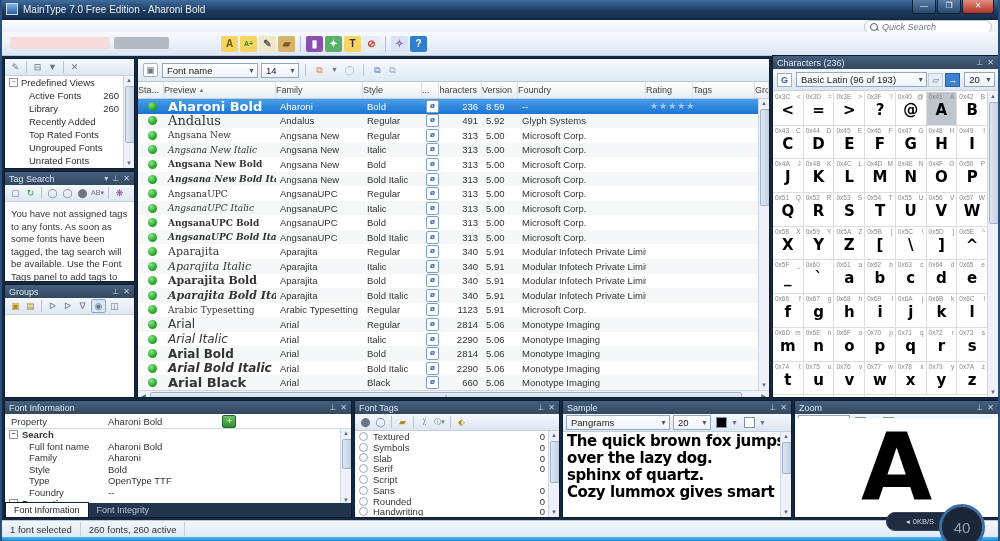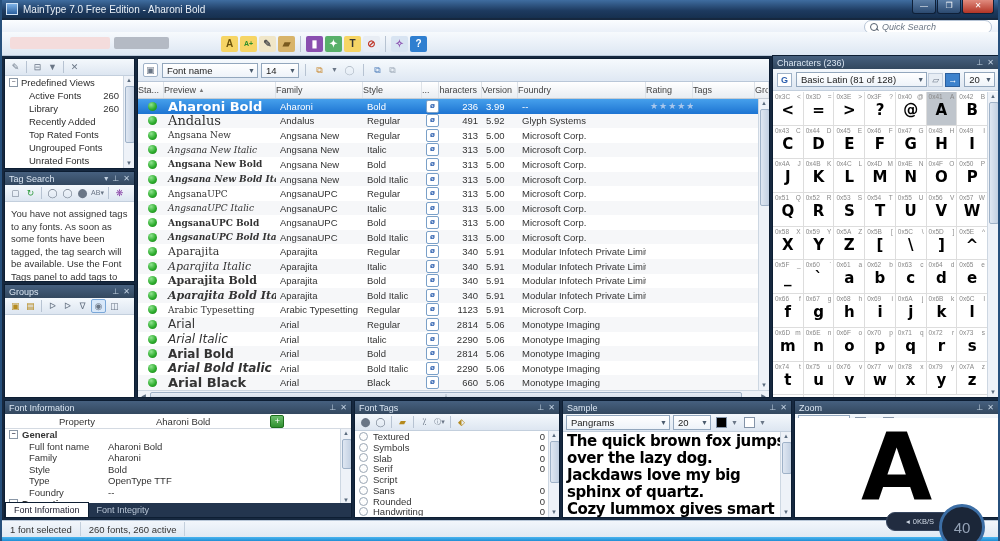--- a/index.html
+++ b/index.html
@@ -693,7 +693,7 @@
     <div class="ptoolbar" style="height:21px;">
       <span class="pti" style="border:1px solid #9fb2c8;background:#fff;color:#2c5fae;font-weight:bold;">G</span>
       <div class="combo" style="width:148px;margin-left:3px;">
-        <span style="overflow:hidden;white-space:nowrap;">Basic Latin (81 of 128)</span>
+        <span style="overflow:hidden;white-space:nowrap;">Basic Latin (96 of 193)</span>
           <span class="arr">▼</span>
       </div>
       <span class="pti" style="background:#e7edf4;border:1px solid #c2cedd;">▱</span>

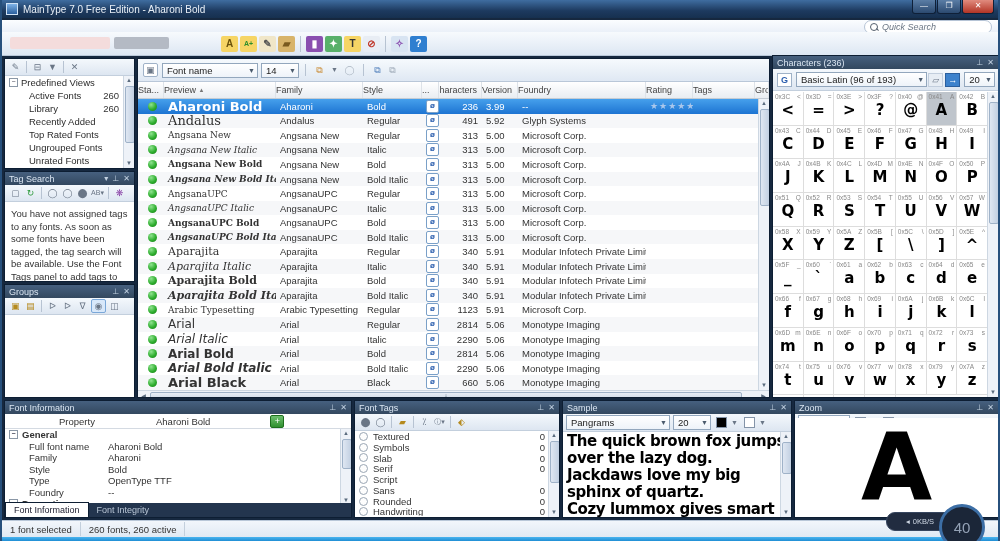--- a/index.html
+++ b/index.html
@@ -302,7 +302,7 @@
               <span class="cmbtn">ø</span>
             </div>
             <div class="c-chars" style="justify-content: flex-end;">236</div>
-            <div class="c-version">3.99</div>
+            <div class="c-version">8.59</div>
             <div class="c-foundry">--</div>
             <div class="c-rating stars">★★★★★</div>
             <div class="c-tags"></div>

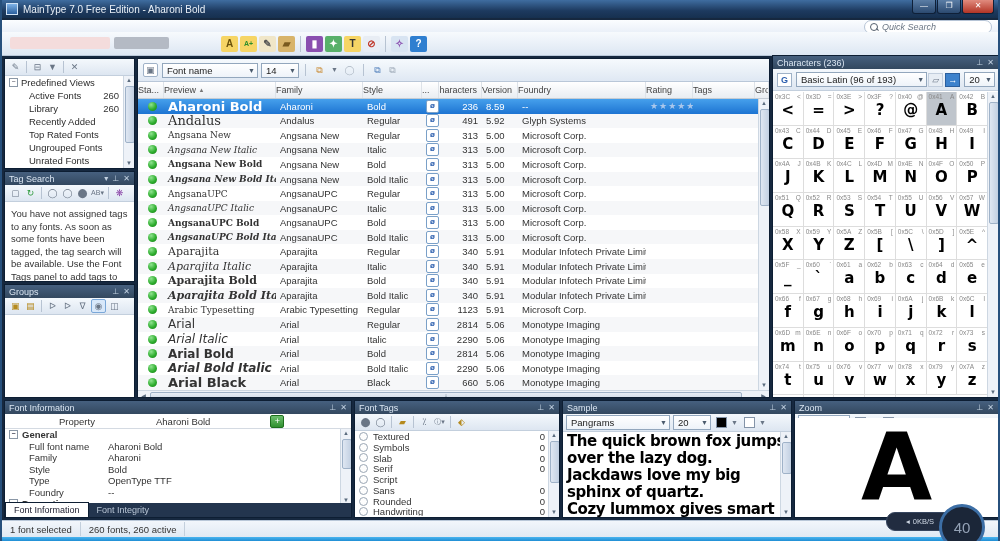--- a/index.html
+++ b/index.html
@@ -1185,7 +1185,7 @@
       <span class="pbtn">✕</span>
     </div>
     <div class="propshead">
-      <span style="padding-left:6px;width:97px;margin-left:48px;">Property</span>
+      <span style="padding-left:6px;width:97px;">Property</span>
       <span>Aharoni Bold</span>
       <span style="width:12px;height:11px;background:linear-gradient(#6fc06f,#2f8f2f);border:1px solid #1d6e1d;border-radius:2px;color:#fff;font-size:9px;line-height:10px;text-align:center;margin-left:60px;">+</span>
     </div>

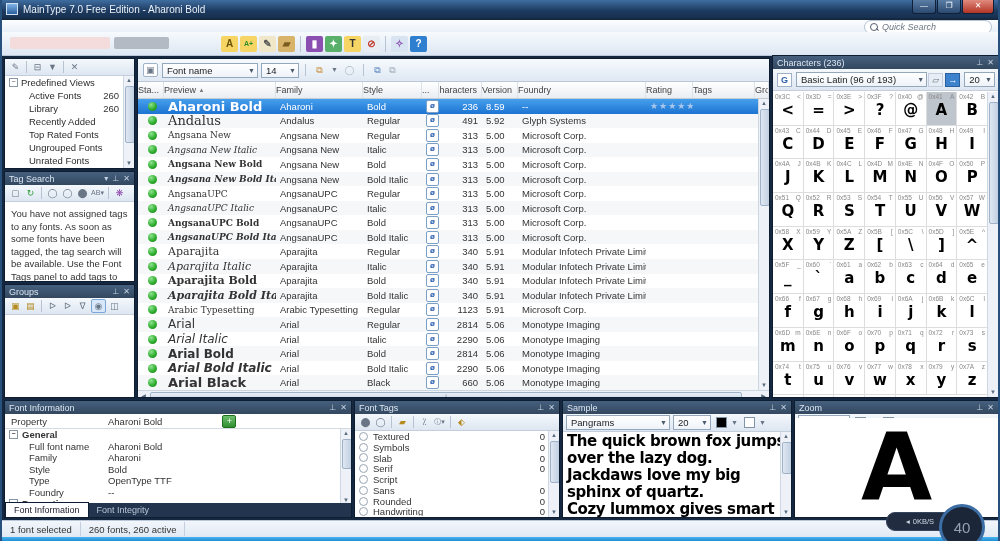--- a/index.html
+++ b/index.html
@@ -1193,7 +1193,7 @@
         <div class="irow sec" style="position: relative;">
           <span class="lab">
             <span class="expander" style="margin-right: 4px;">−</span>
-            <span>General</span>
+            <span>Search</span>
           </span>
         </div>
         <div class="irow" style="position: relative;">

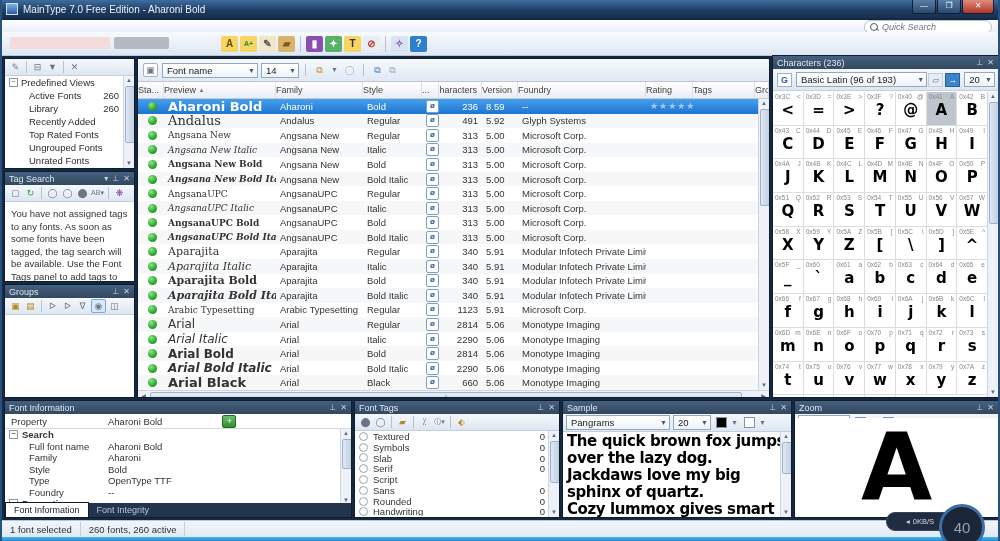--- a/index.html
+++ b/index.html
@@ -1325,7 +1325,6 @@
     <div class="sampletext" id="sample-lines">
         <div>The quick brown fox jumps</div>
         <div>over the lazy dog.</div>
-        <div>Jackdaws love my big</div>
         <div>sphinx of quartz.</div>
         <div>Cozy lummox gives smart</div>
       </div>

